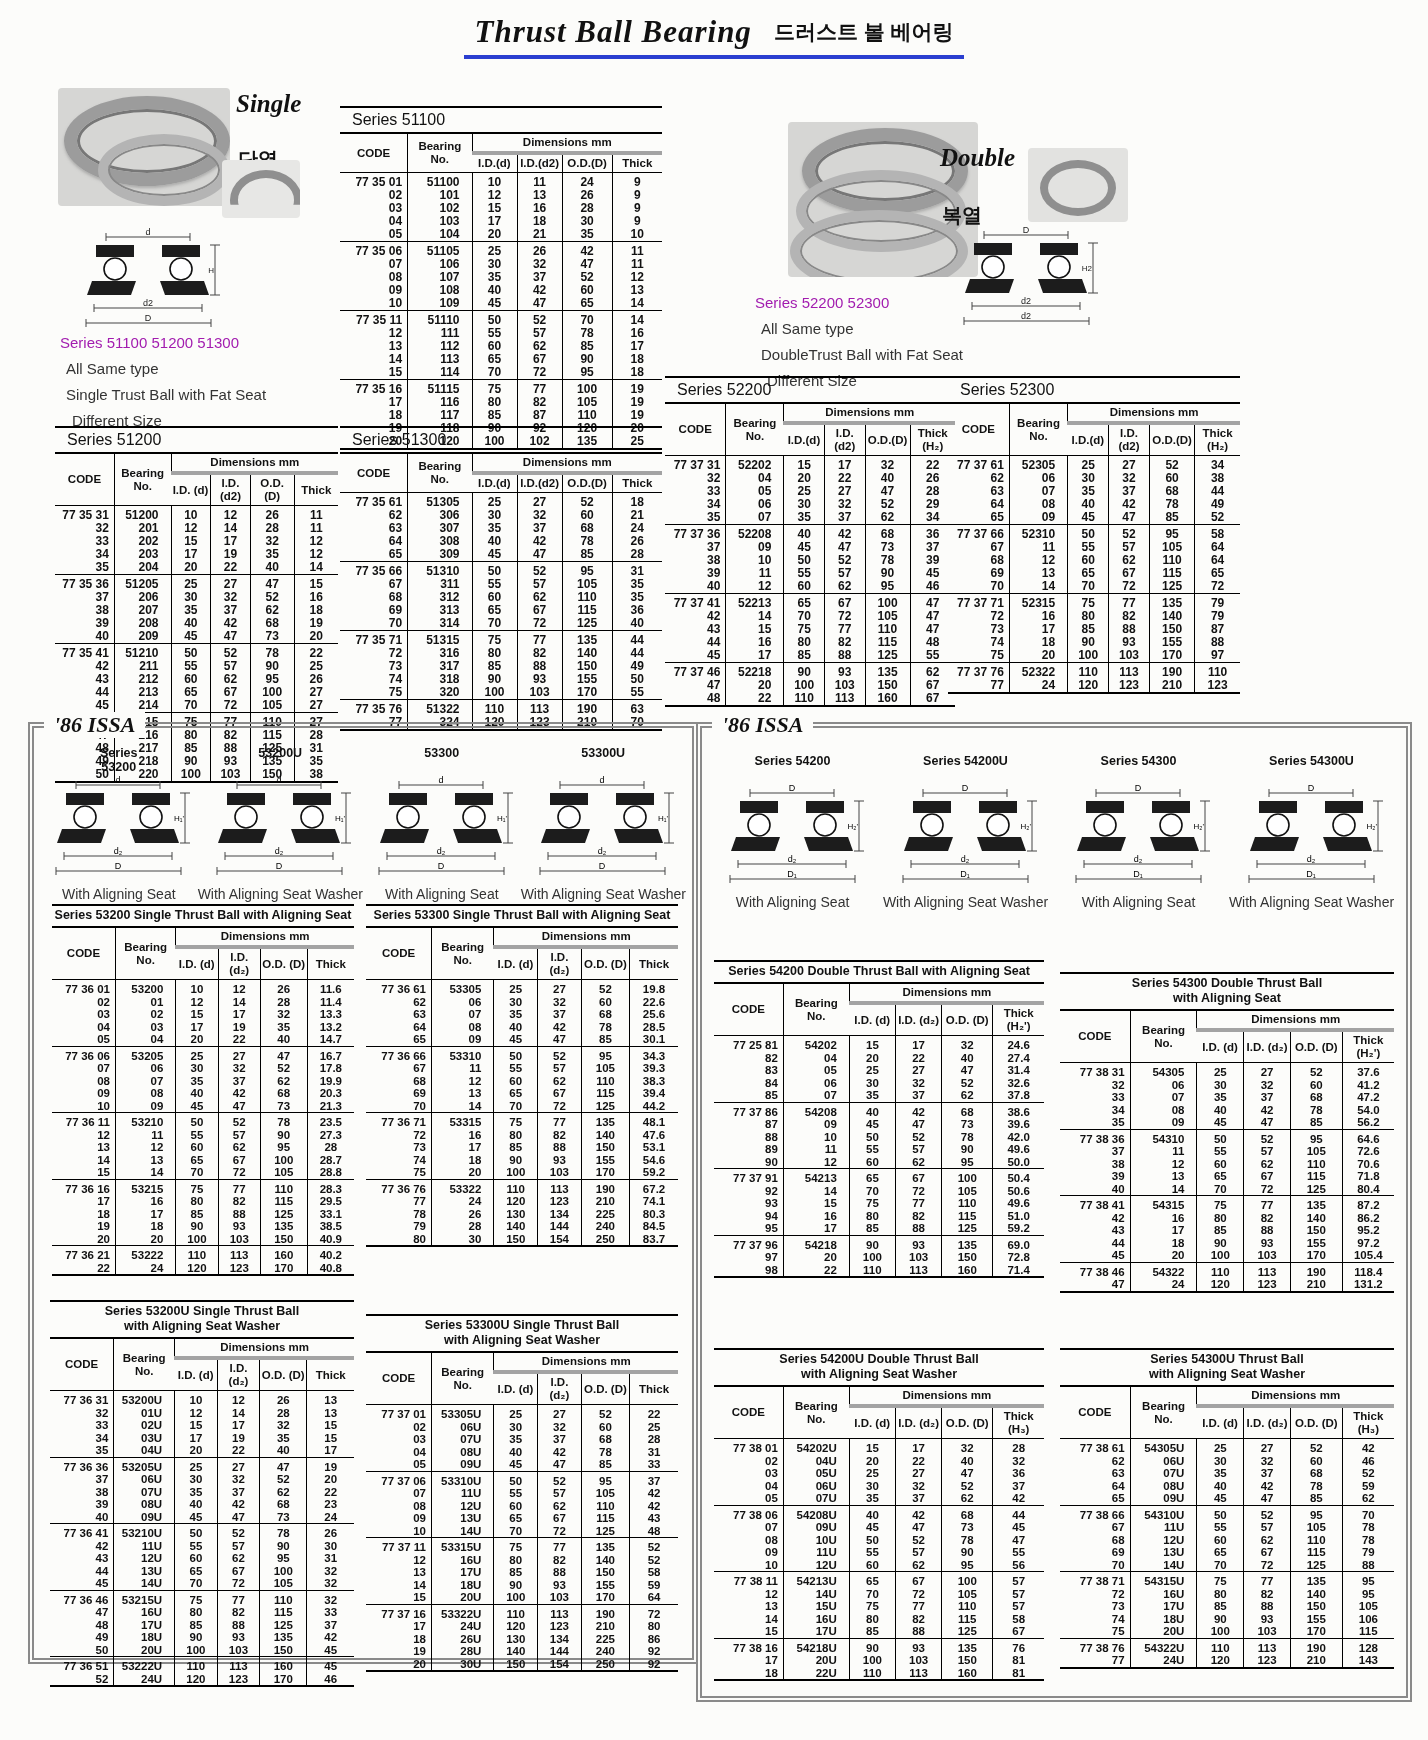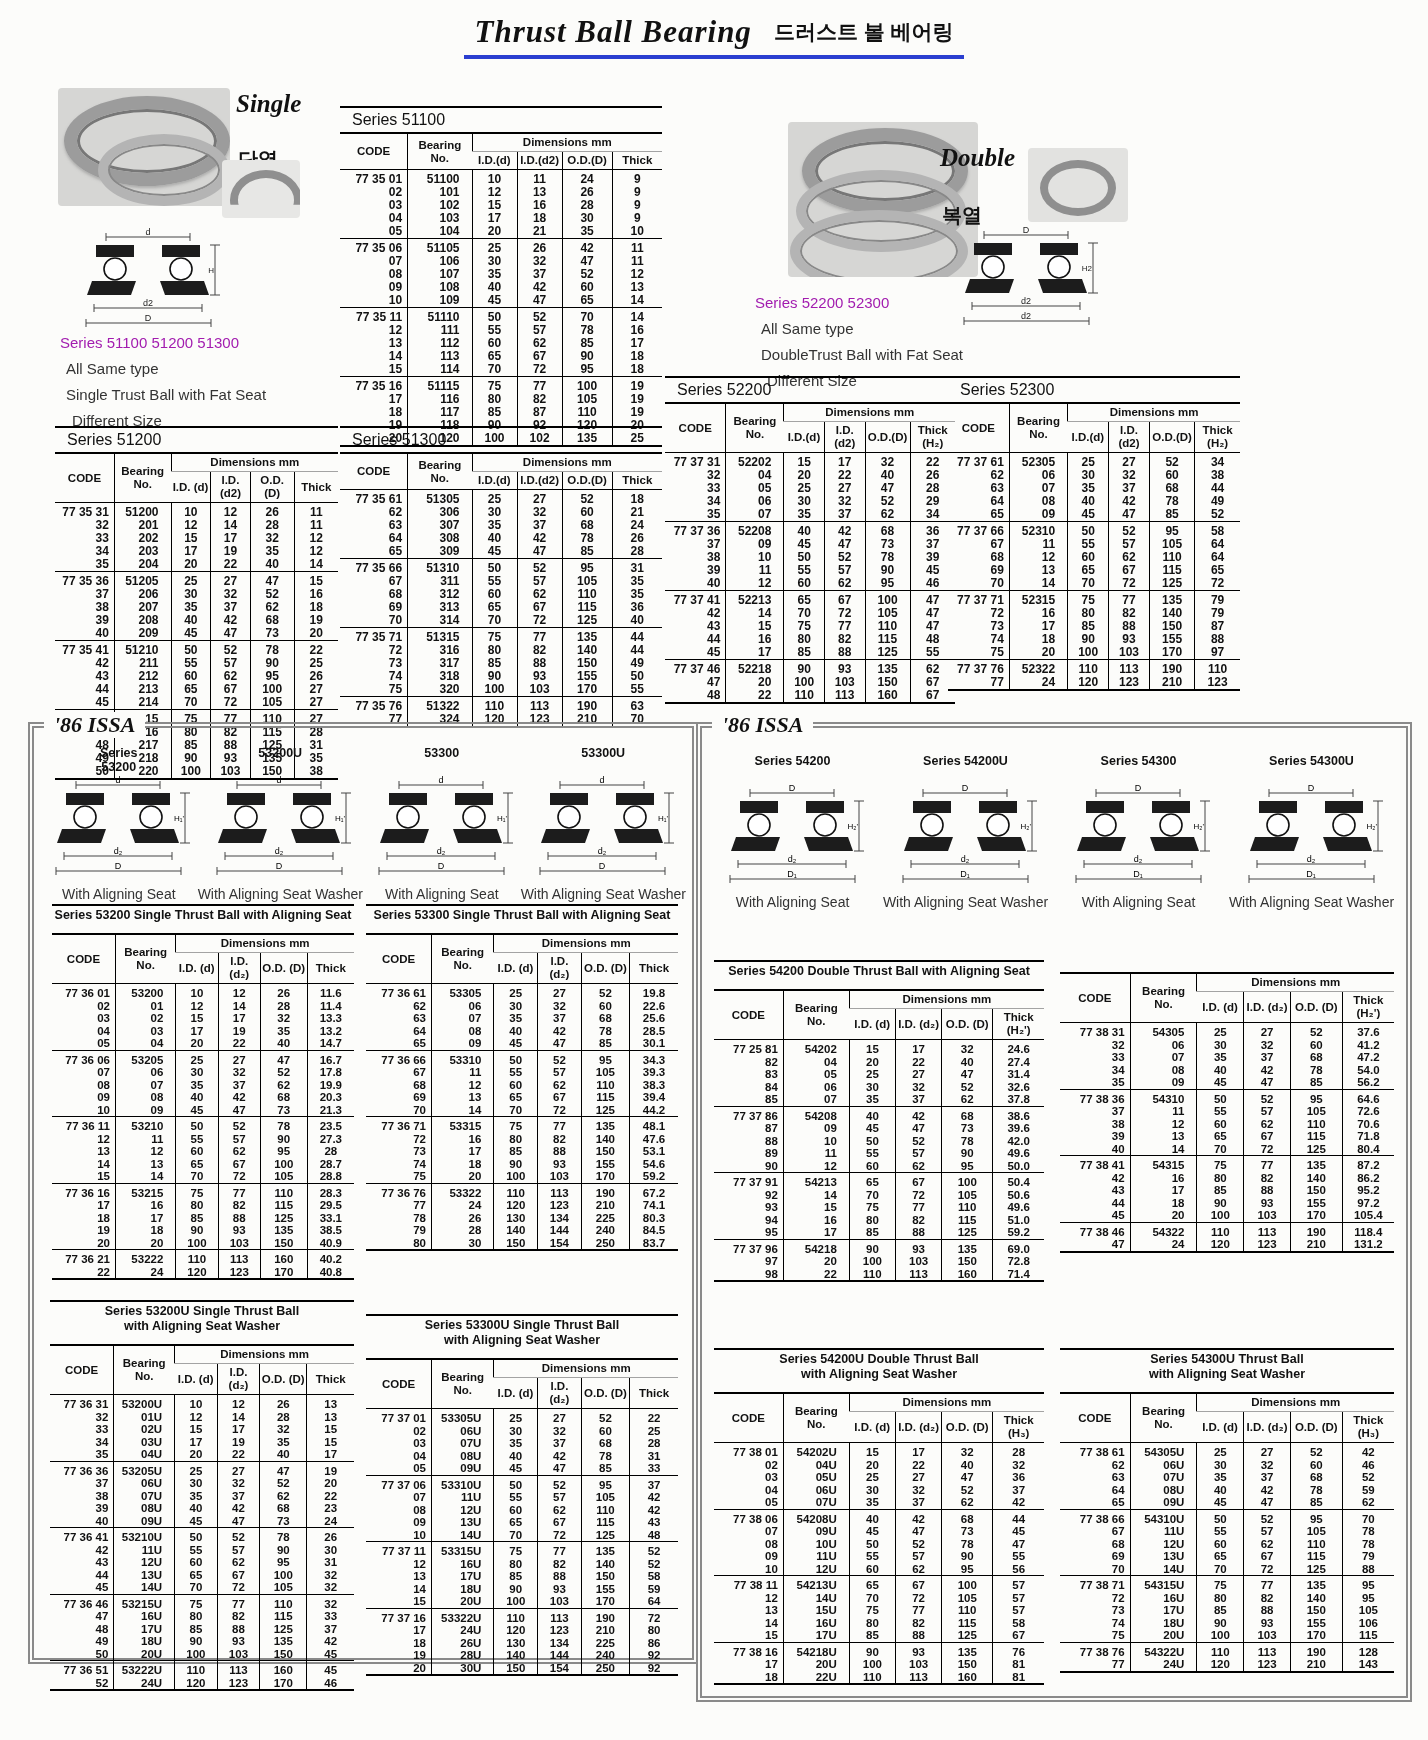--- a/index.html
+++ b/index.html
@@ -48,7 +48,7 @@
   .tbl td{border-left:1px solid #000;font-size:12px;font-weight:bold;line-height:13px;padding:0 2px;text-align:center;white-space:nowrap;}
   .tbl th:first-child,.tbl td:first-child{border-left:none;}
   .tbl thead th{border-bottom:1px solid #000;}
-  .tbl thead tr:first-child th.dims{border-bottom:1px solid #a3a3a3;}
+  .tbl thead tr:first-child th.dims{border-bottom:4px solid #a3a3a3;}
   .tbl tbody tr.gs td{border-top:1px solid #000;}
   .tbl tbody tr.first td{padding-top:3px;}
   .tbl td.c0{text-align:right;padding-right:5px;}

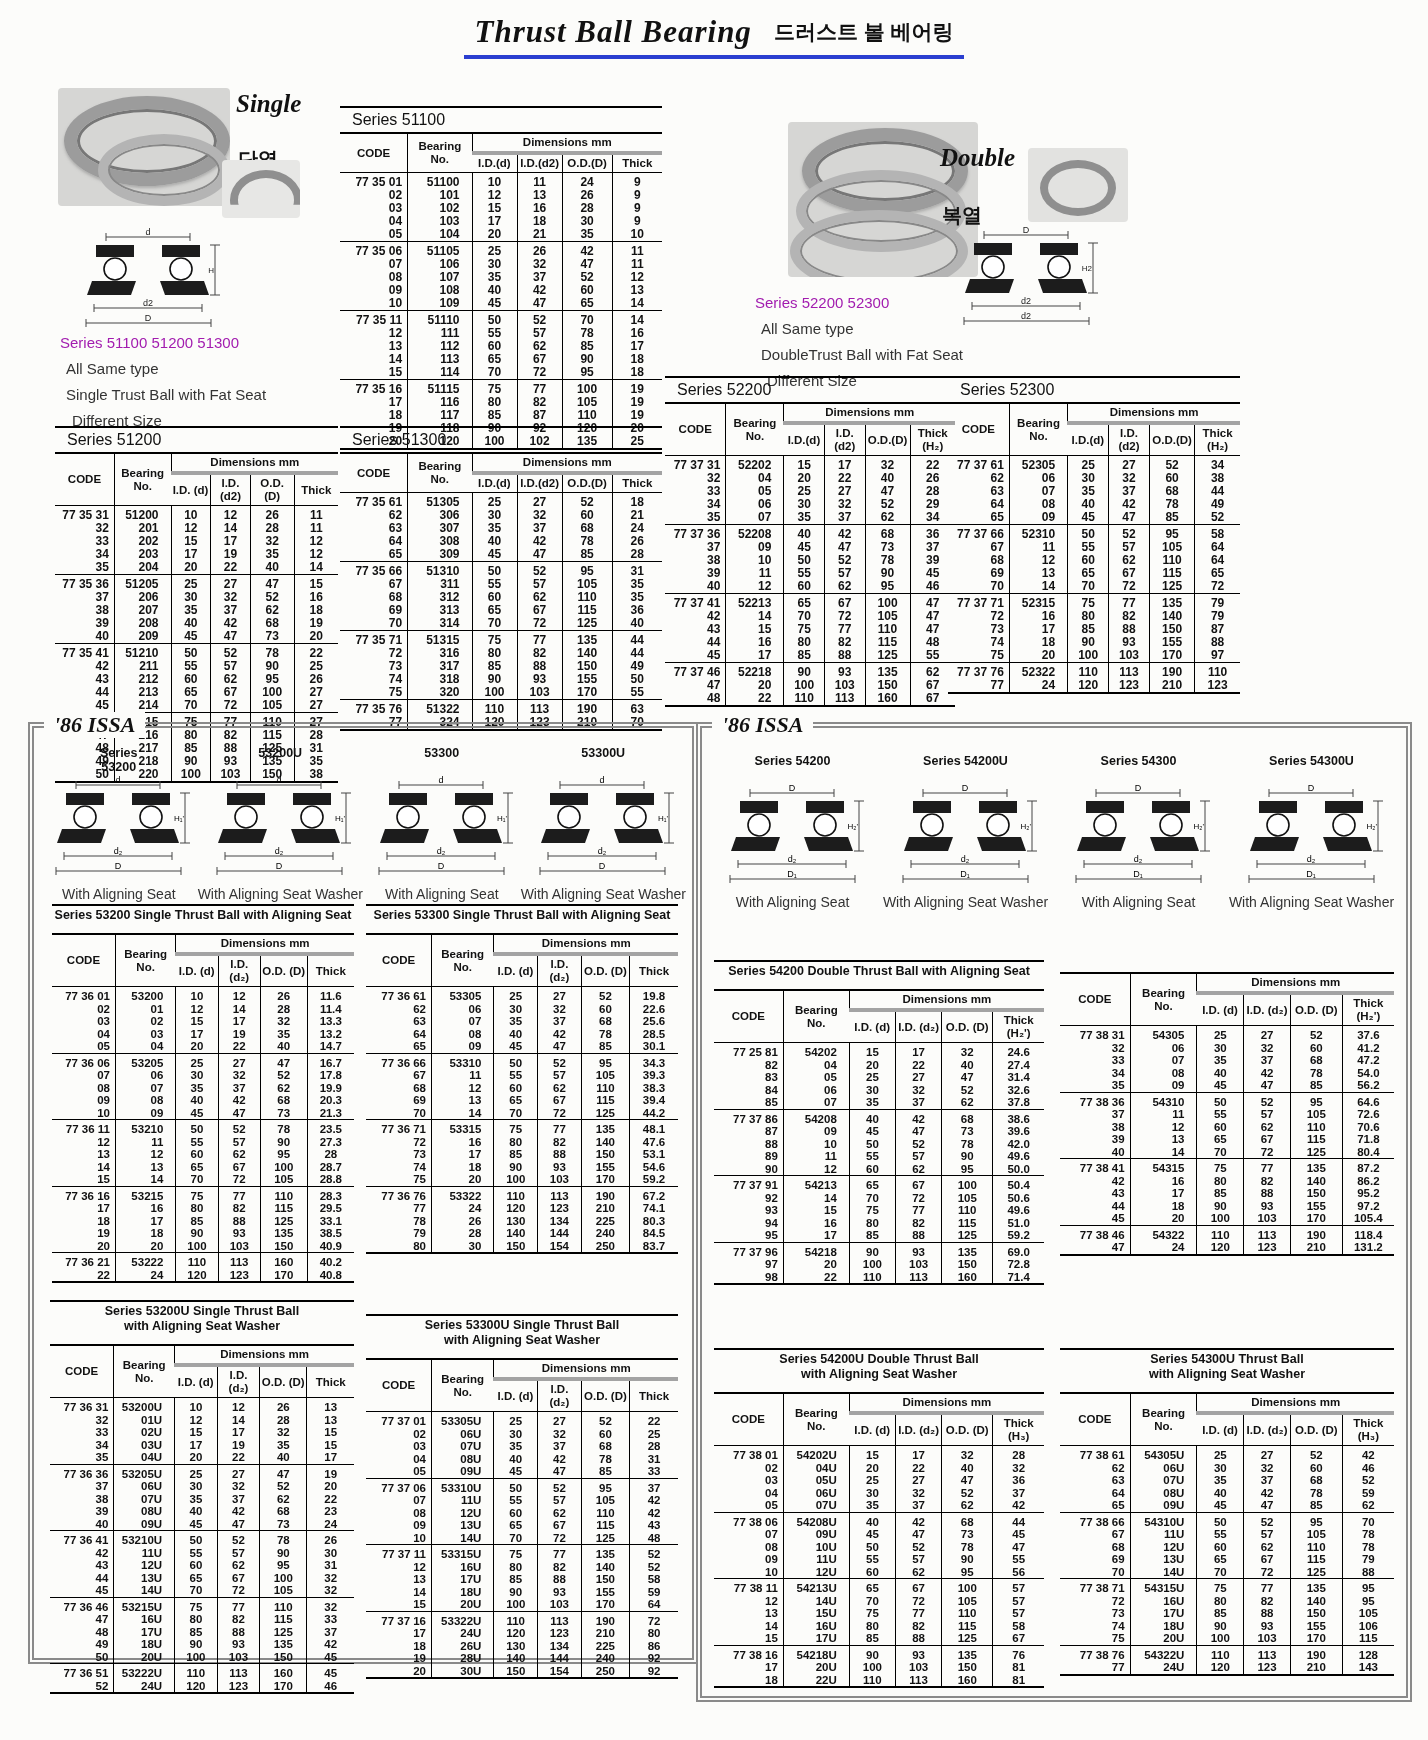--- a/index.html
+++ b/index.html
@@ -40,7 +40,7 @@
   
   .tbl{position:absolute;background:transparent;}
   .tbl-title{border-top:2px solid #000;padding:3px 2px 3px 12px;font-size:16px;color:#111;}
-  .issa-tbl .tbl-title{text-align:center;padding:2px 0 10px;font-size:12.5px;font-weight:bold;line-height:15px;}
+  .issa-tbl .tbl-title{text-align:center;padding:2px 0 3px;font-size:12.5px;font-weight:bold;line-height:15px;}
   .tbl table{width:100%;border-collapse:collapse;border-top:2px solid #000;border-bottom:2px solid #000;table-layout:fixed;}
   .tbl col.c0{width:21%;} .tbl col.c1{width:20%;}
   .tbl col.c2,.tbl col.c3{width:14%;} .tbl col.c4{width:15.5%;} .tbl col.c5{width:15.5%;}

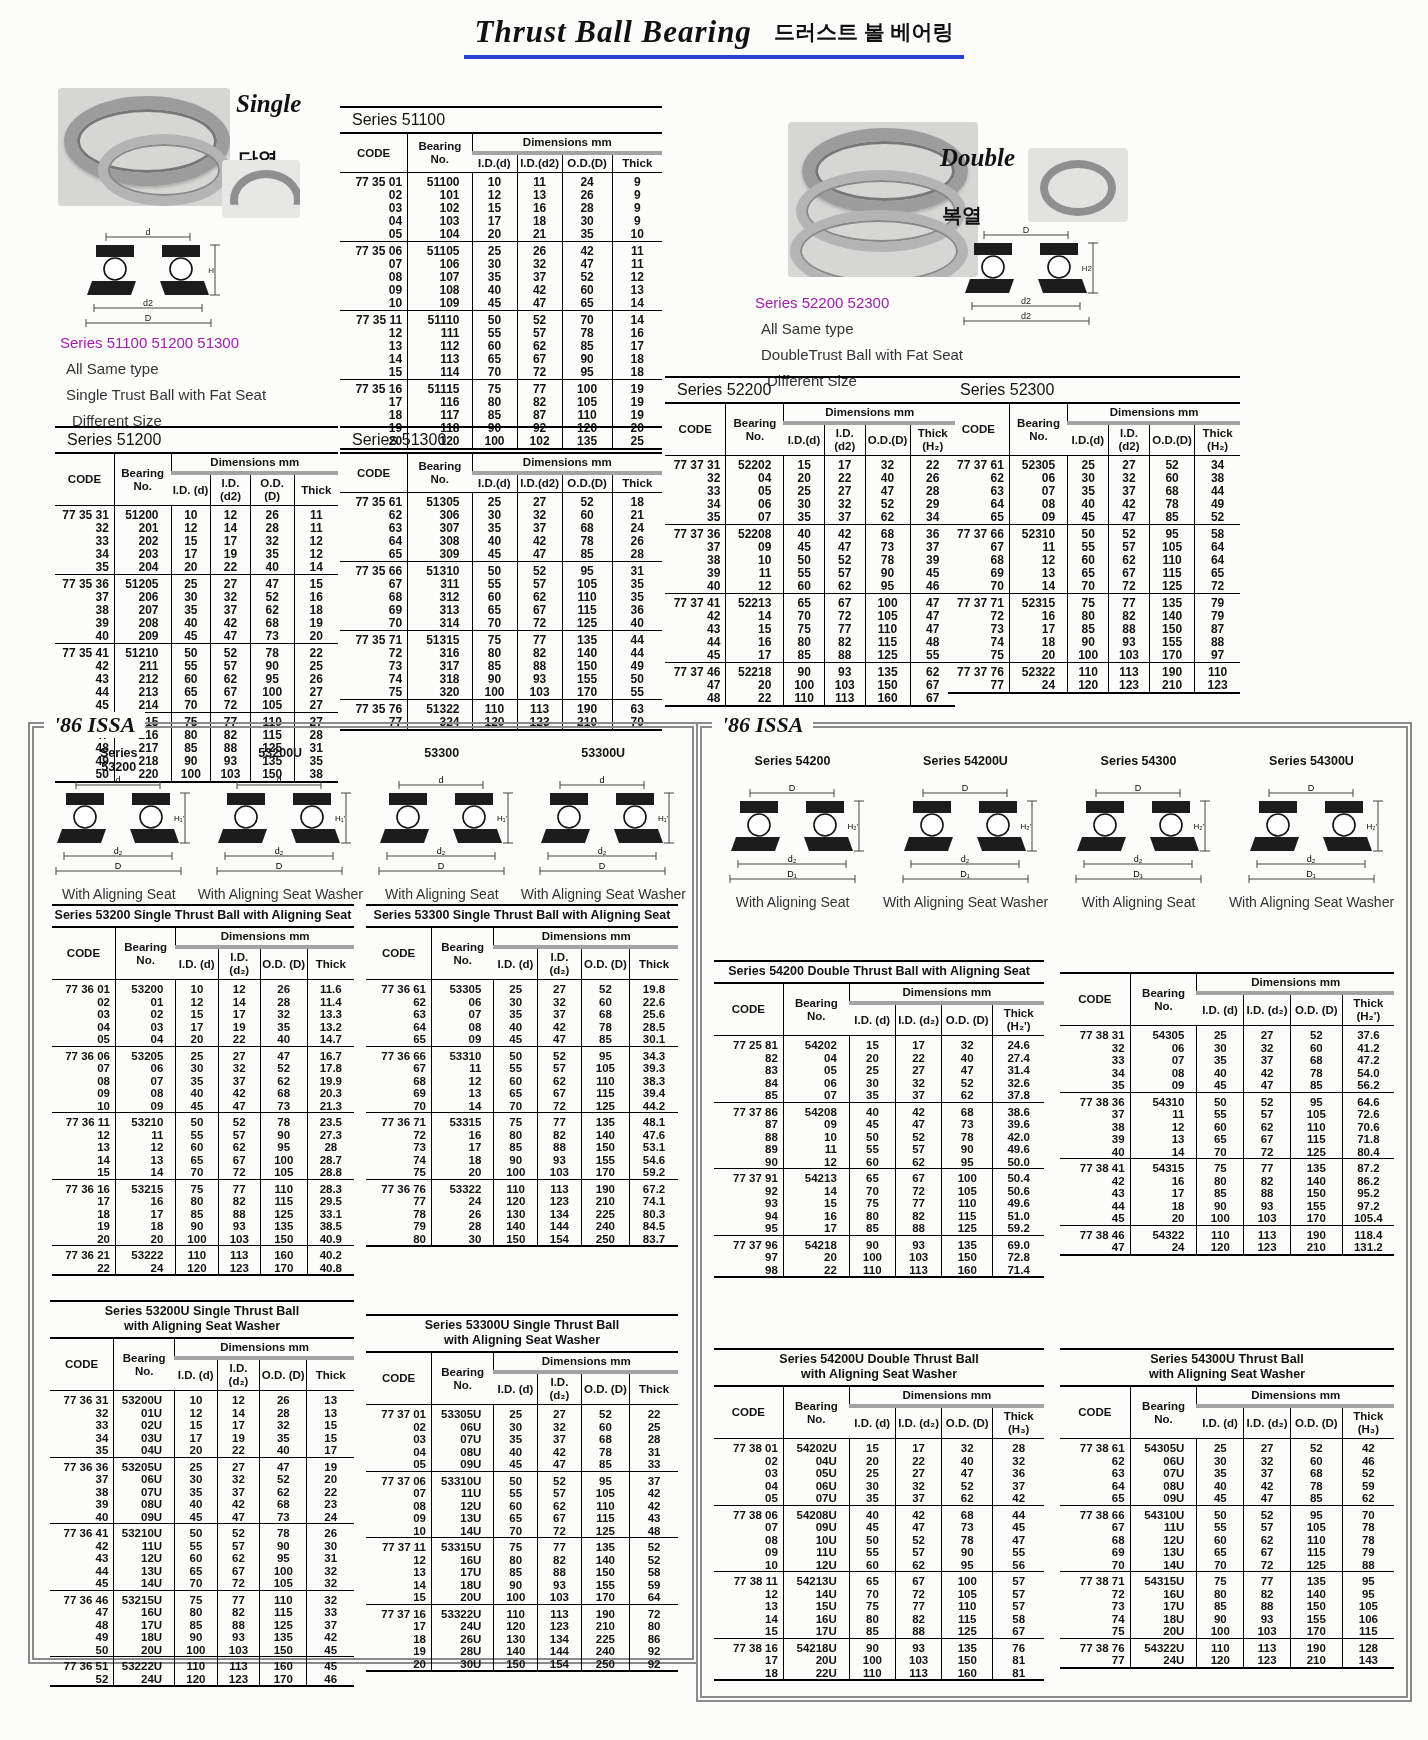--- a/index.html
+++ b/index.html
@@ -2229,6 +2229,10 @@
       </table>
     </div>
   <div class="tbl issa-tbl compact" style="left:358px;top:244px;width:334px;">
+      <div class="tbl-title">
+        <div>Series 54300 Double Thrust Ball</div>
+        <div>with Aligning Seat</div>
+      </div>
       <table>
         <colgroup>
           <col class="c0">

